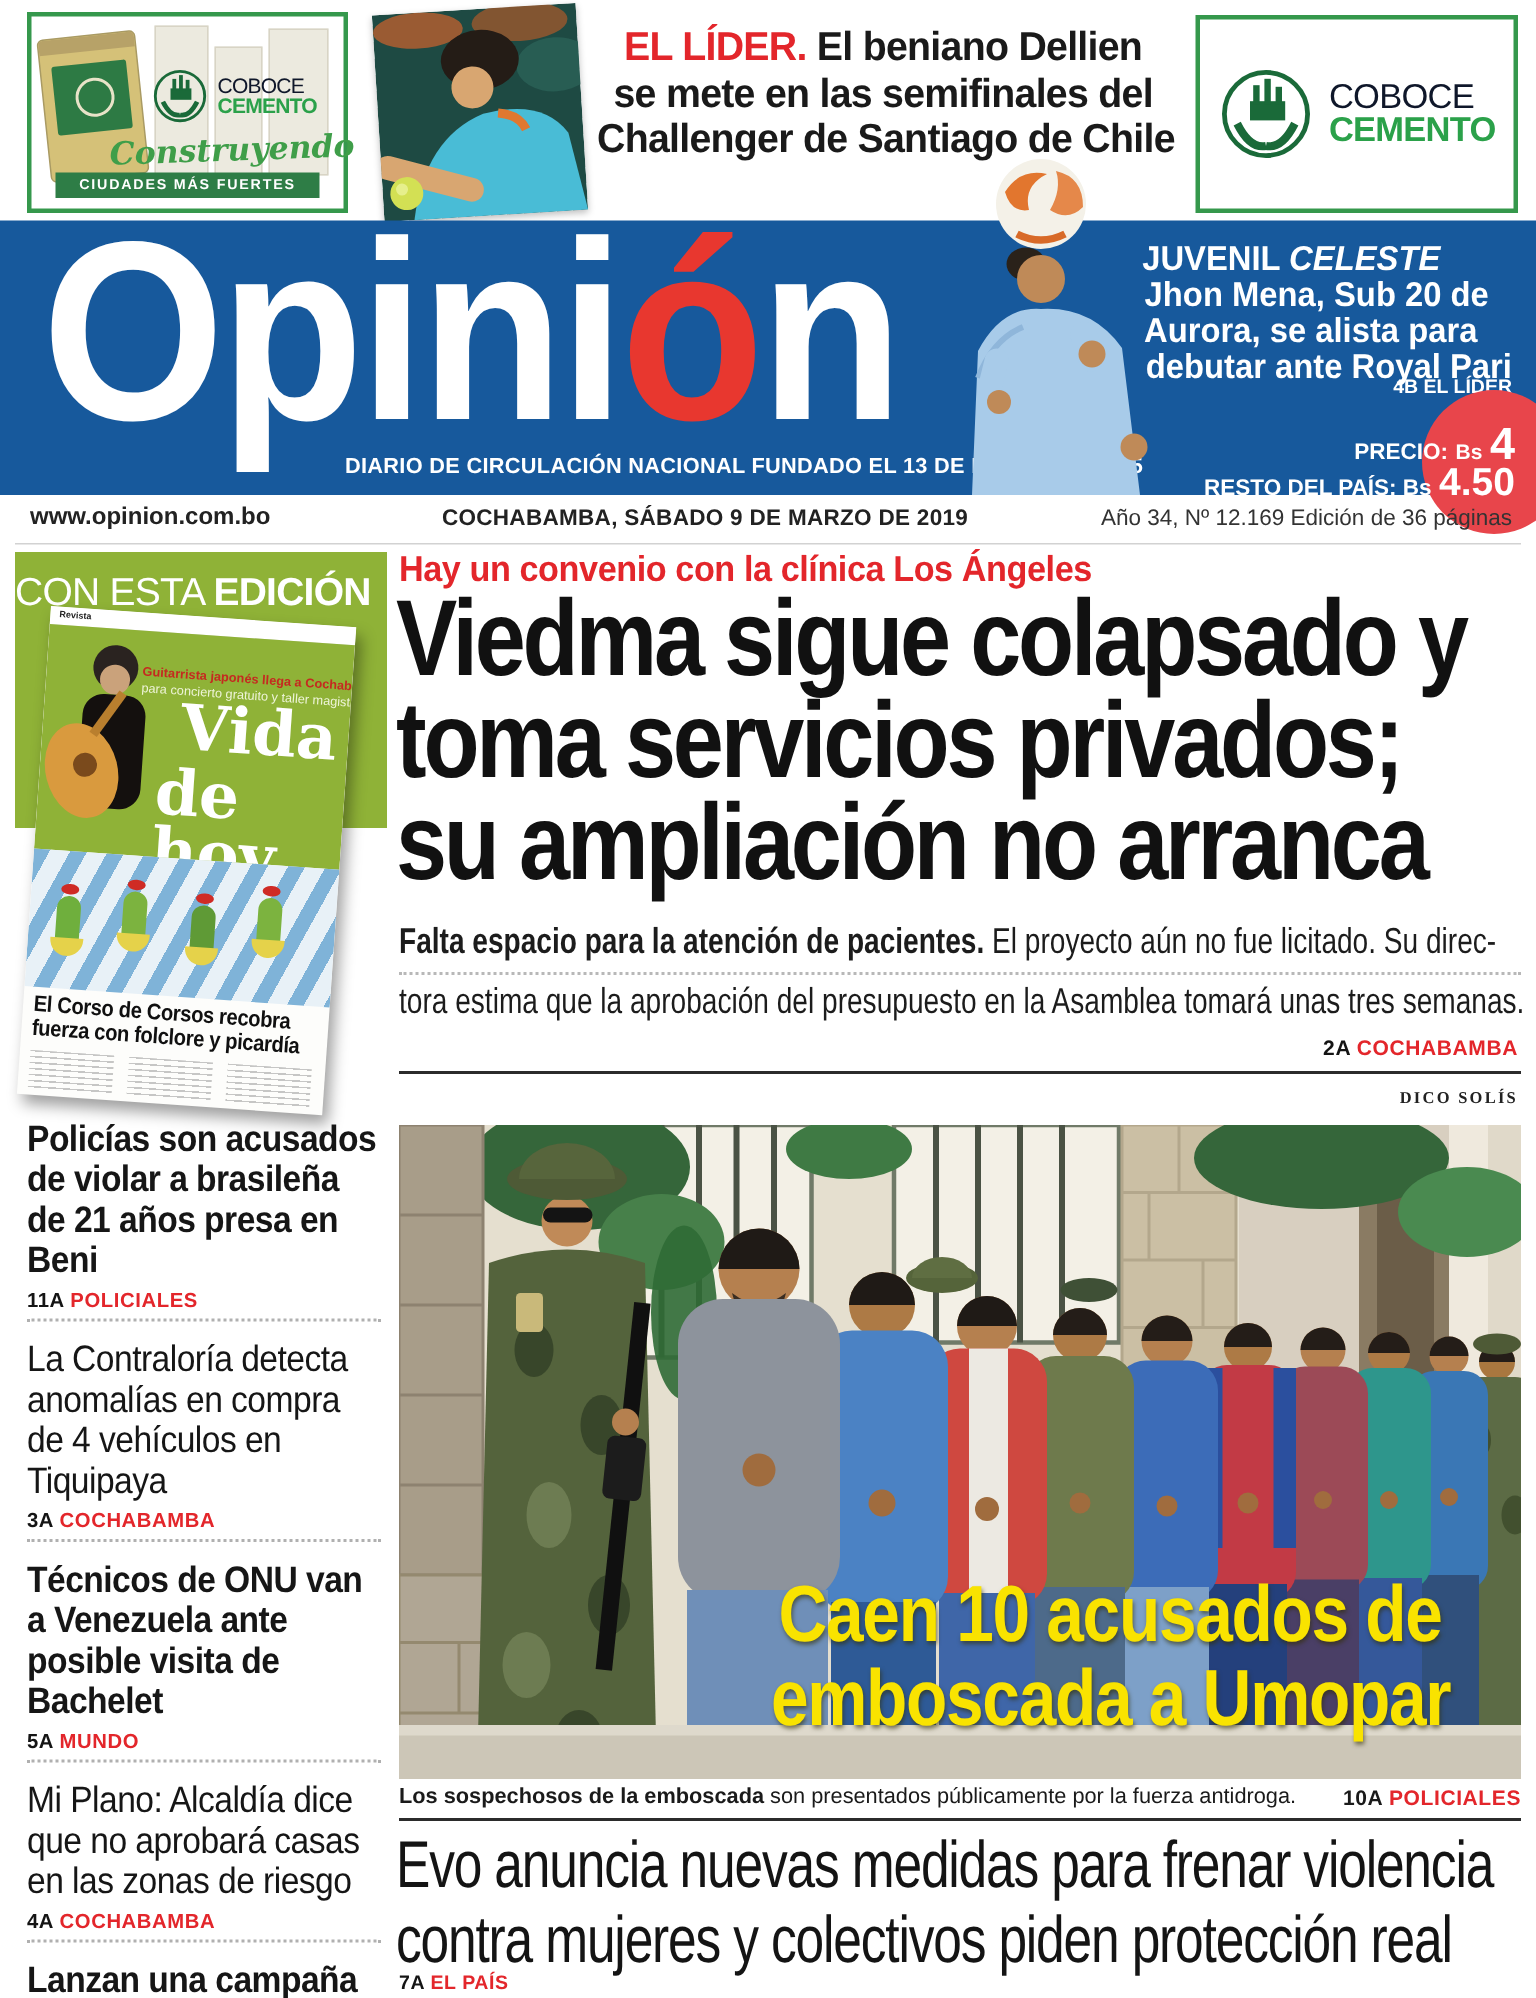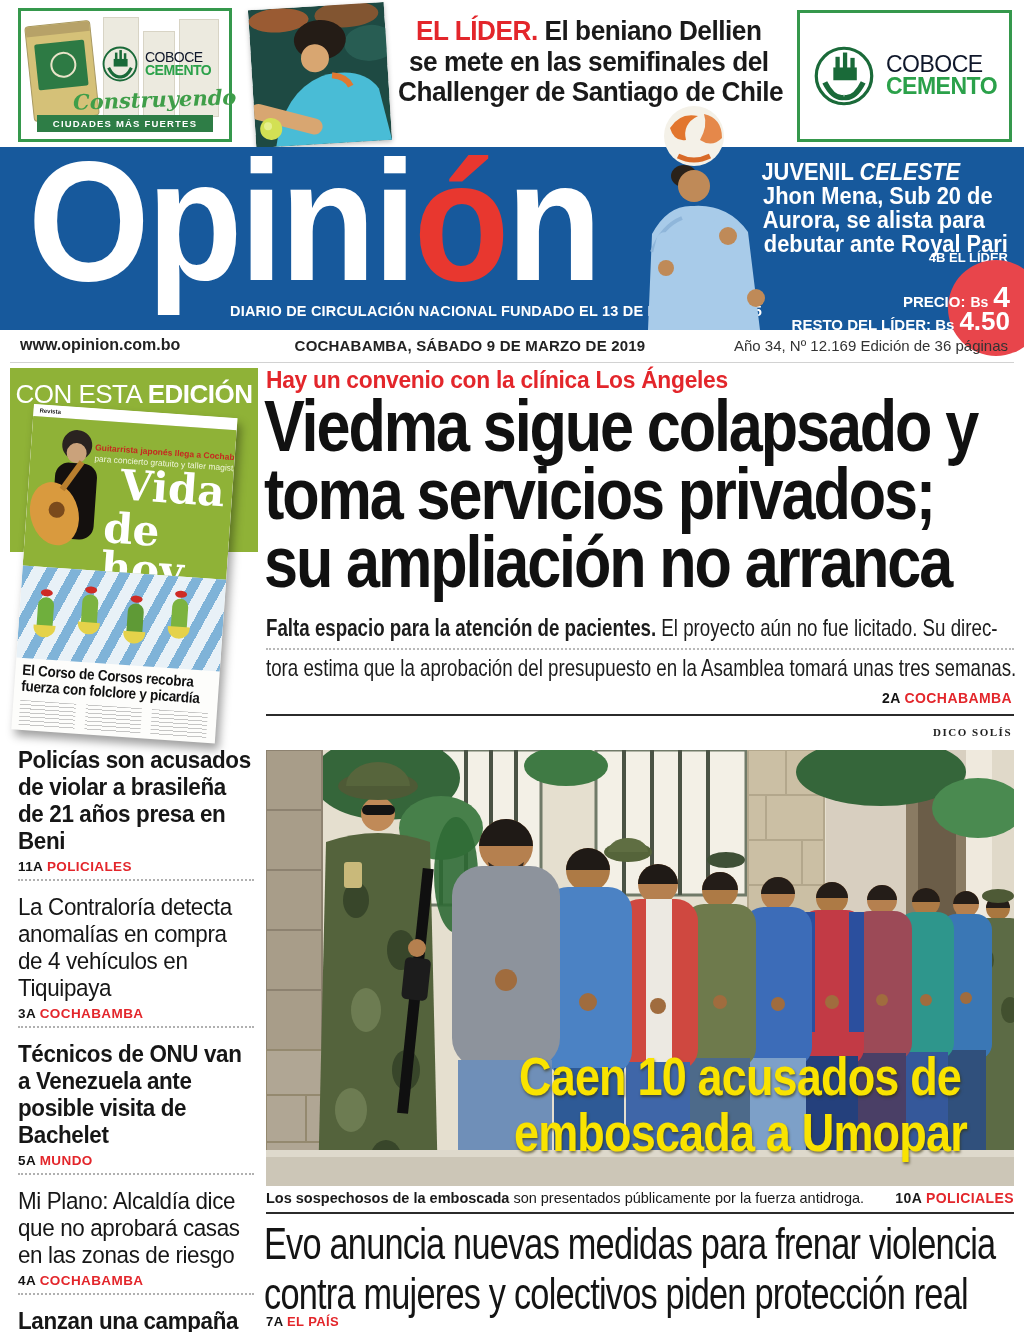--- a/index.html
+++ b/index.html
@@ -198,7 +198,7 @@
     <span style="font-size:30px;">4</span>
   </div>
   <div class="pricerow" style="top:306px;">
-    <span style="font-size:15px;">RESTO DEL LÍDER: Bs</span>
+    <span style="font-size:15px;">RESTO DEL PAÍS: Bs</span>
     <span style="font-size:26px;">4.50</span>
   </div>
 

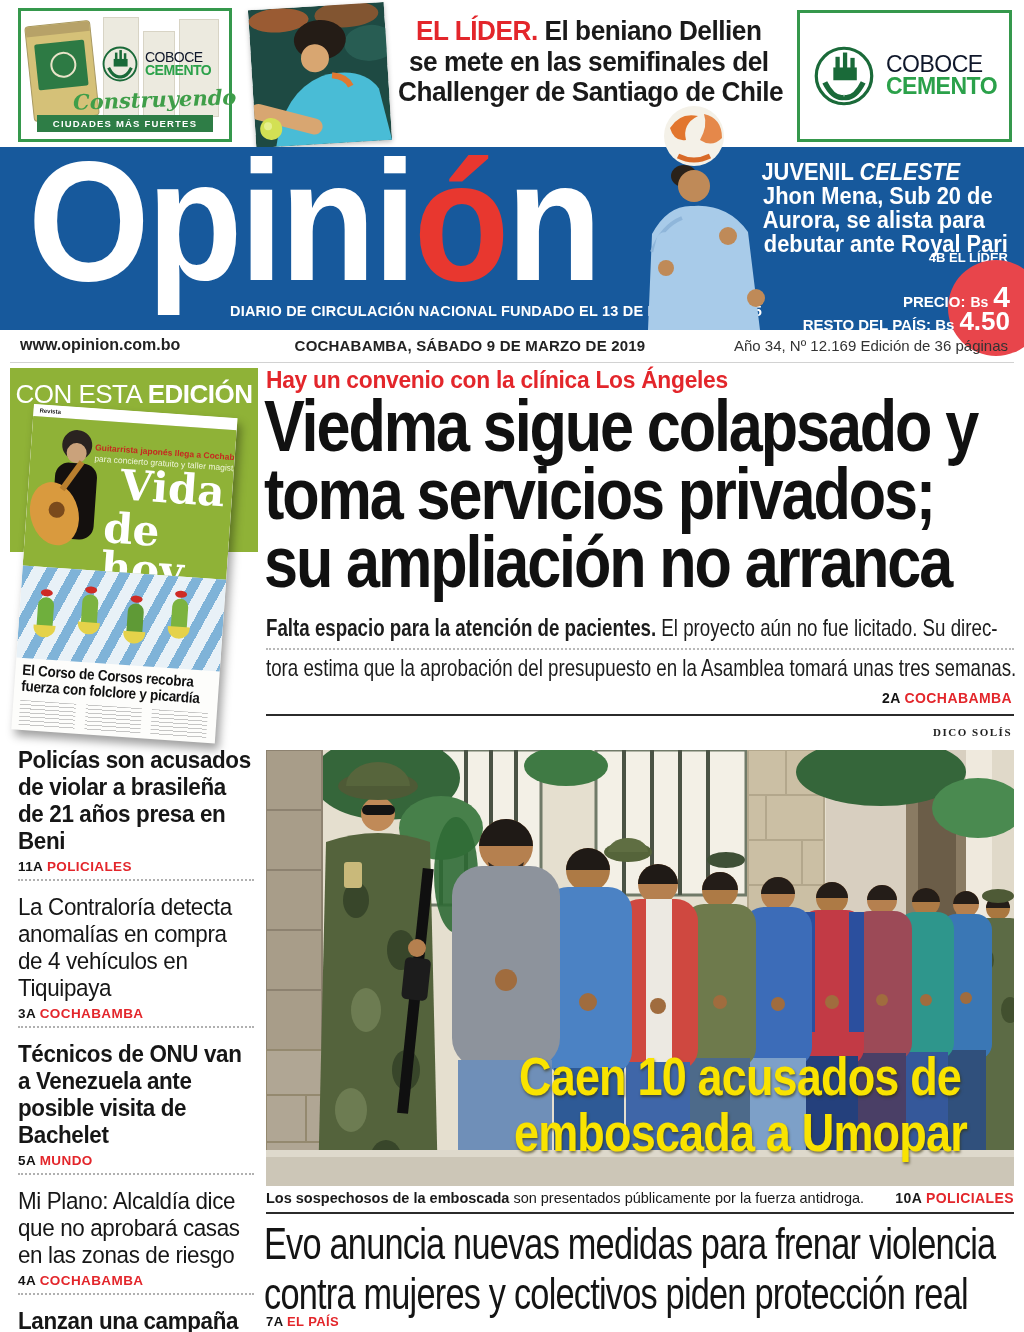--- a/index.html
+++ b/index.html
@@ -45,7 +45,7 @@
   .hrule{position:absolute;height:0;border-top:1px solid #d2d2d2;}
   
   .supbox{position:absolute;left:10px;top:368px;width:248px;height:184px;background:#8fb237;}
-  .suphead{position:absolute;left:0;right:0;top:11px;text-align:center;color:#fff;font-size:26px;letter-spacing:-.5px;}
+  .suphead{position:absolute;left:0;right:0;top:11px;color:#fff;font-size:26px;letter-spacing:-.5px;}
   .suppage{position:absolute;left:34px;top:404px;width:204px;height:326px;background:#fdfdfb;transform:rotate(4deg);
            transform-origin:0 0;box-shadow:4px 6px 10px rgba(0,0,0,.38);overflow:hidden;}
   .sp-strip{position:absolute;left:0;top:0;right:0;height:12px;background:#fff;border-bottom:1px solid #e4e4e4;

